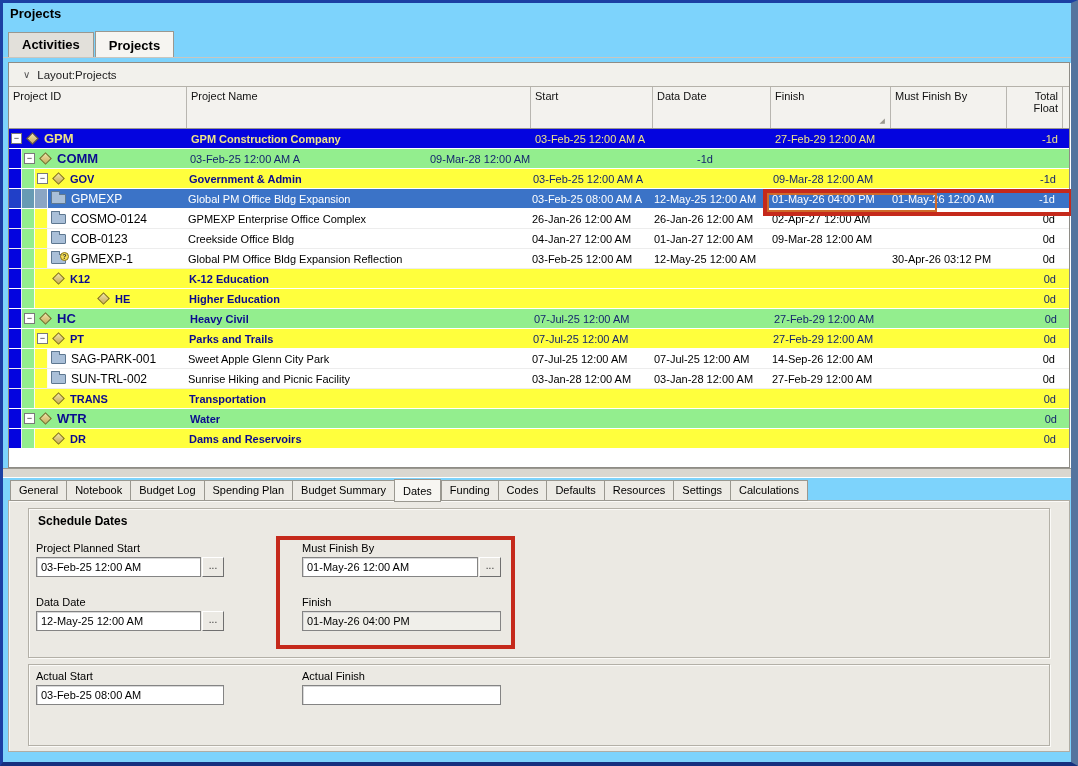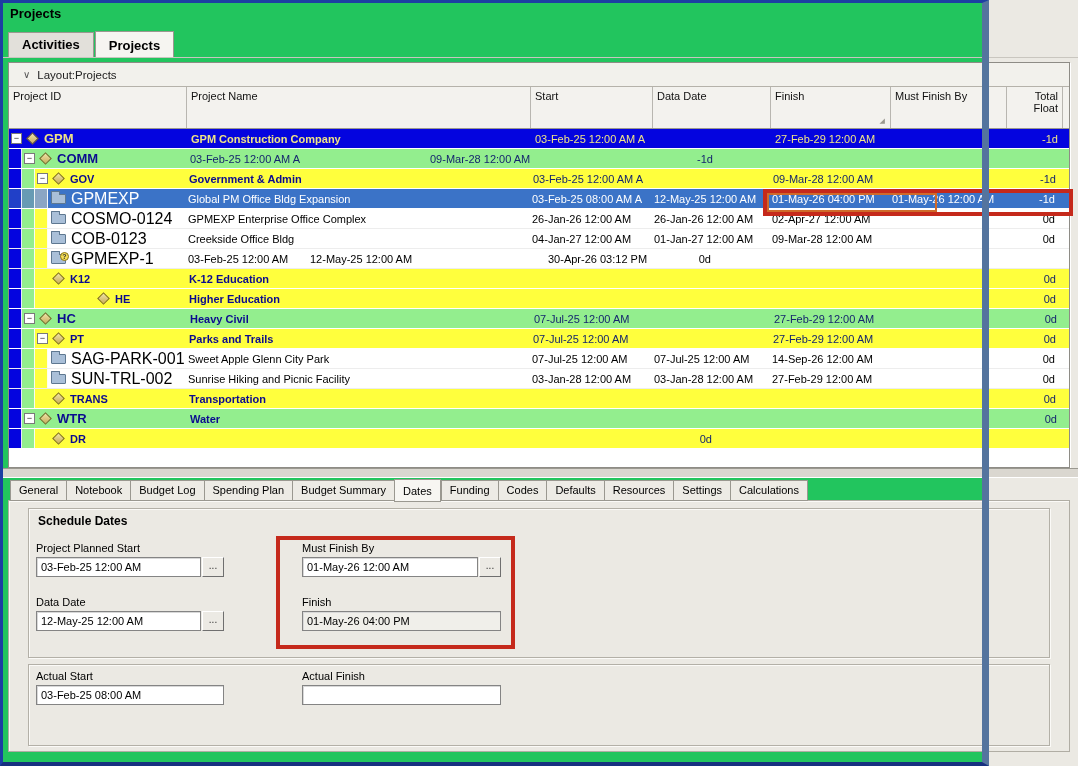--- a/index.html
+++ b/index.html
@@ -4,7 +4,7 @@
 <style>
   * { margin:0; padding:0; box-sizing:border-box; font-family:"Liberation Sans", sans-serif; }
   html,body { width:1078px; height:766px; overflow:hidden; background:#EBE9E3; }
-  .app { position:relative; width:989px; height:766px; background:#22c55e; }
+  .app { position:relative; width:1078px; height:766px; background:#7dd3fc; }
   .frame { position:absolute; inset:0; border:3px solid #1C3FA3; border-right:7px solid #54749E; border-bottom:4px solid #17307F; pointer-events:none; z-index:60; }
 
   

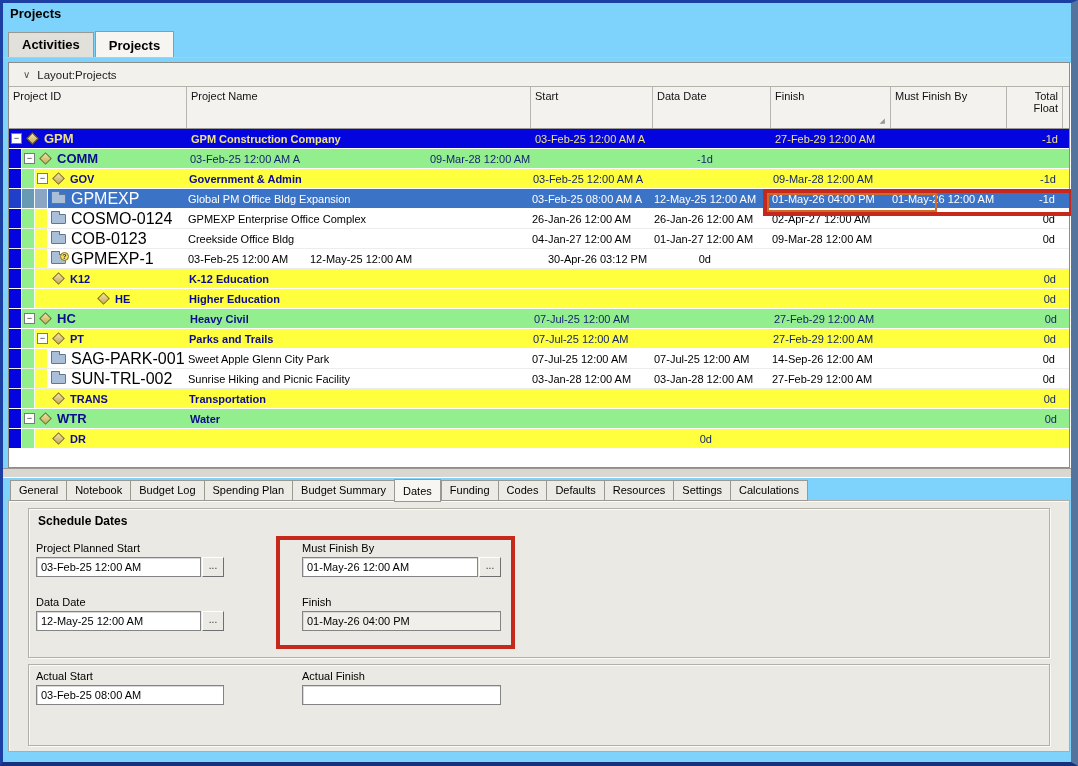--- a/index.html
+++ b/index.html
@@ -66,7 +66,7 @@
 
   .lvl-big  { font-weight:bold; font-size:13px; }
   .lvl-mid  { font-weight:bold; font-size:11px; }
-  .lvl-proj { font-weight:normal; font-size:16px; }
+  .lvl-proj { font-weight:normal; font-size:12px; }
 
   
   .splitter { position:absolute; left:0; top:468px; width:1078px; height:10px; background:#DAD7D0;

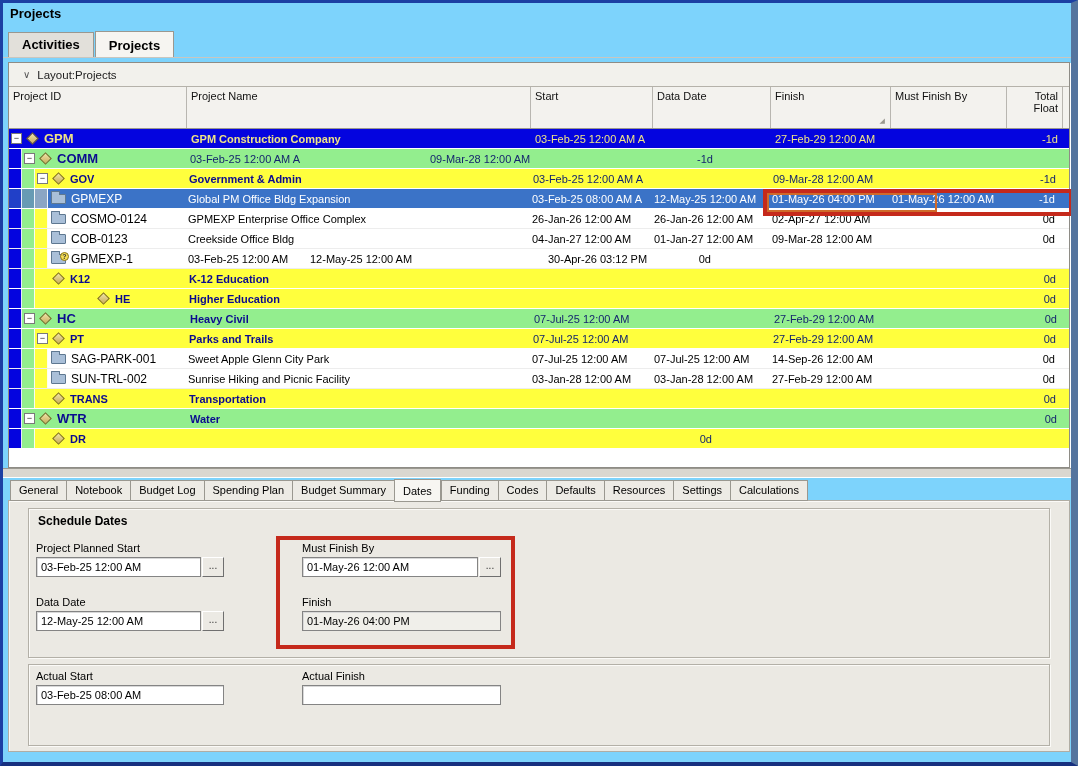--- a/index.html
+++ b/index.html
@@ -225,6 +225,7 @@
             </span>
             <span class="lvl-proj">GPMEXP-1</span>
           </div>
+          <div class="cell c-name lvl-proj">Global PM Office Bldg Expansion Reflection</div>
           <div class="cell c-start">03-Feb-25 12:00 AM</div>
           <div class="cell c-data">12-May-25 12:00 AM</div>
           <div class="cell c-fin"></div>

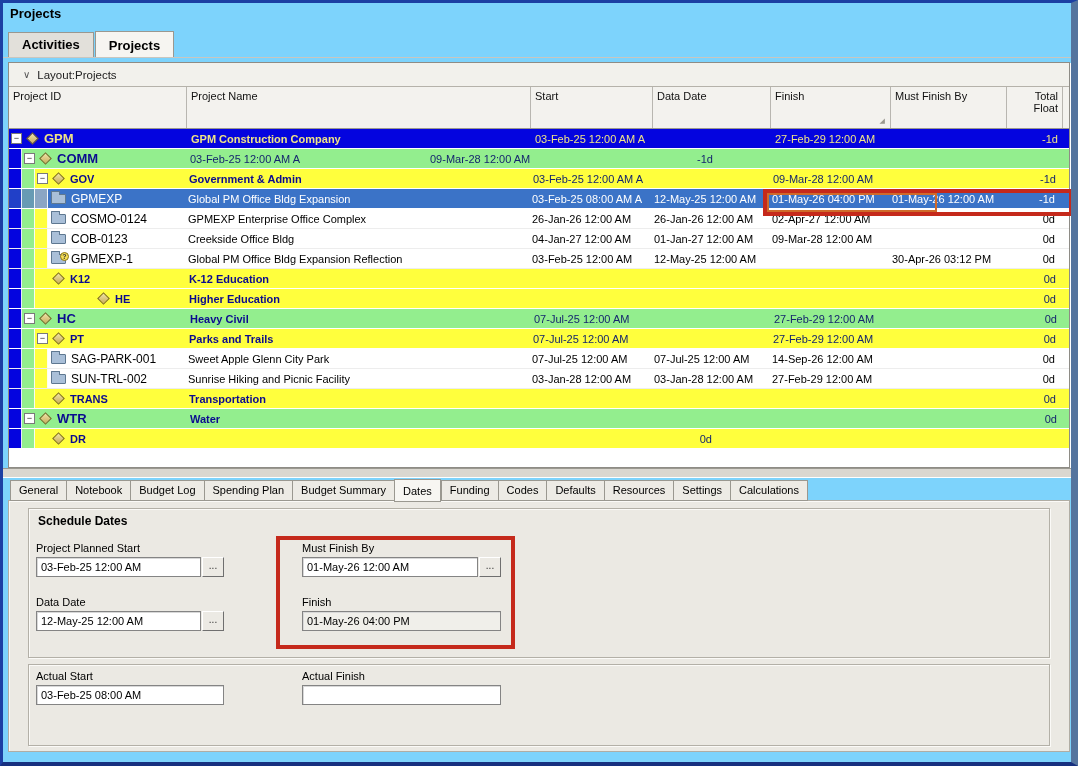--- a/index.html
+++ b/index.html
@@ -358,6 +358,7 @@
             <span class="icon-diamond"></span>
             <span class="lvl-mid">DR</span>
           </div>
+          <div class="cell c-name lvl-mid">Dams and Reservoirs</div>
           <div class="cell c-start"></div>
           <div class="cell c-data"></div>
           <div class="cell c-fin"></div>

